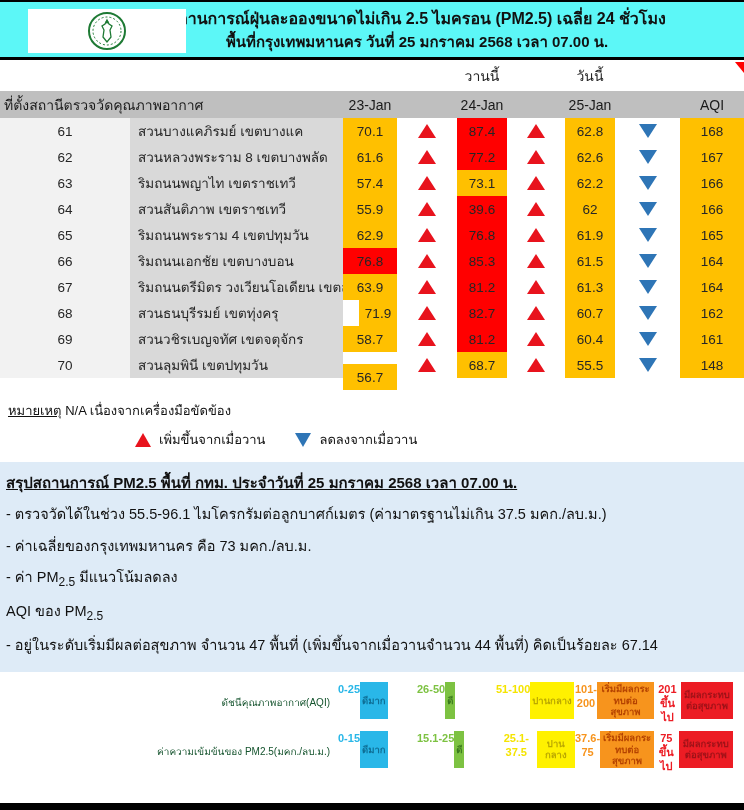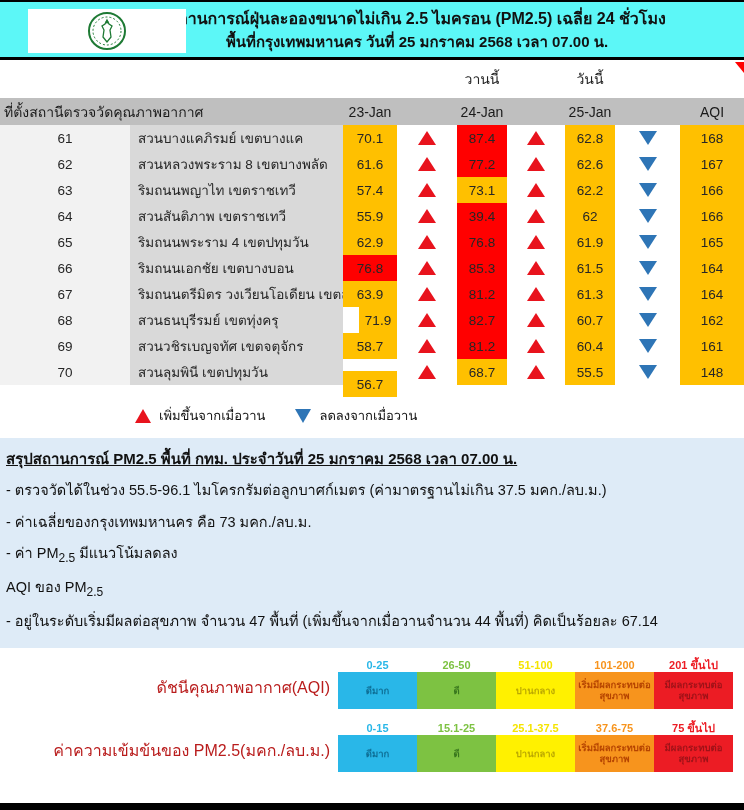--- a/index.html
+++ b/index.html
@@ -21,7 +21,7 @@
 
   
   .grid { display:grid; grid-template-columns:130px 213px 54px 60px 50px 58px 50px 65px 64px; }
-  .pre-row > div { height:38px; display:flex; align-items:center; justify-content:center;
+  .pre-row > div { height:31px; display:flex; align-items:center; justify-content:center;
                    font-size:14px; color:#222; background:#fff;text-align:center; }
   .head-row > div { height:27px; background:#BFBFBF; display:flex; align-items:center;
                     justify-content:center; font-size:14px; color:#1a1a1a; }

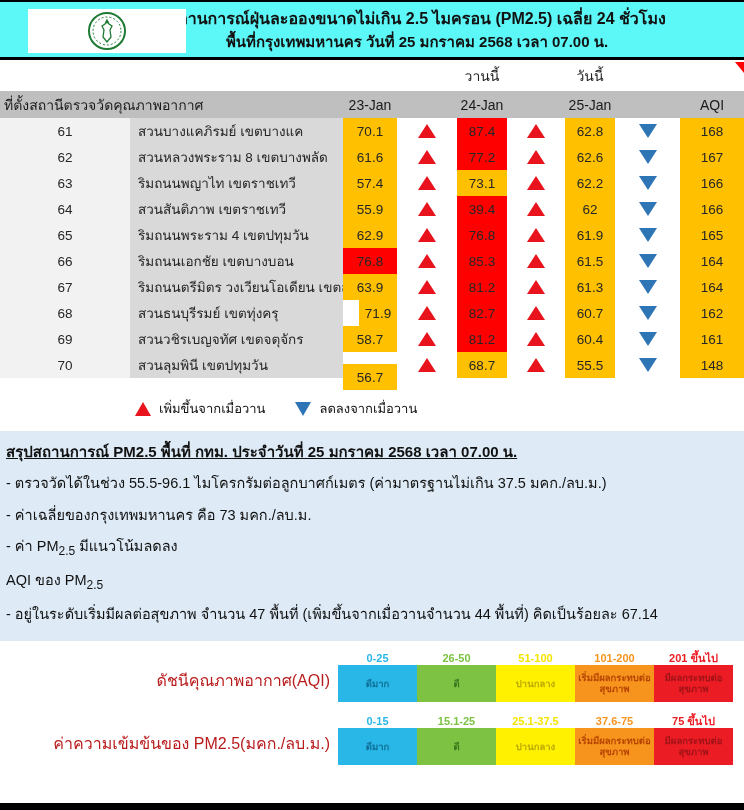--- a/index.html
+++ b/index.html
@@ -173,7 +173,7 @@
     <div class="cell-arrow">
         <span class="tri-up"></span>
       </div>
-    <div class="cell-val" style="background: rgb(255, 0, 0);">39.4</div>
+    <div class="cell-val" style="background: rgb(255, 0, 0);">39.6</div>
     <div class="cell-arrow">
         <span class="tri-up"></span>
       </div>

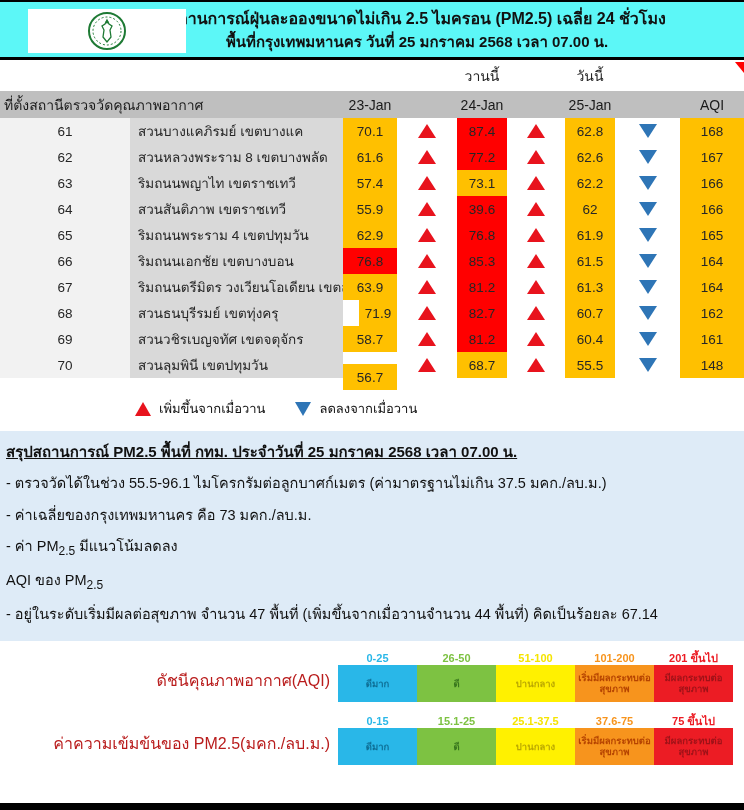--- a/index.html
+++ b/index.html
@@ -286,6 +286,9 @@
     <div class="cell-aqi">148</div>
   </div>
 
+  <div class="note-block">
+    <span class="note-label">หมายเหตุ</span><span> N/A เนื่องจากเครื่องมือขัดข้อง</span>
+  </div>
   <div class="legend-row">
     <span class="tri-up"></span>
     <span>เพิ่มขึ้นจากเมื่อวาน</span>

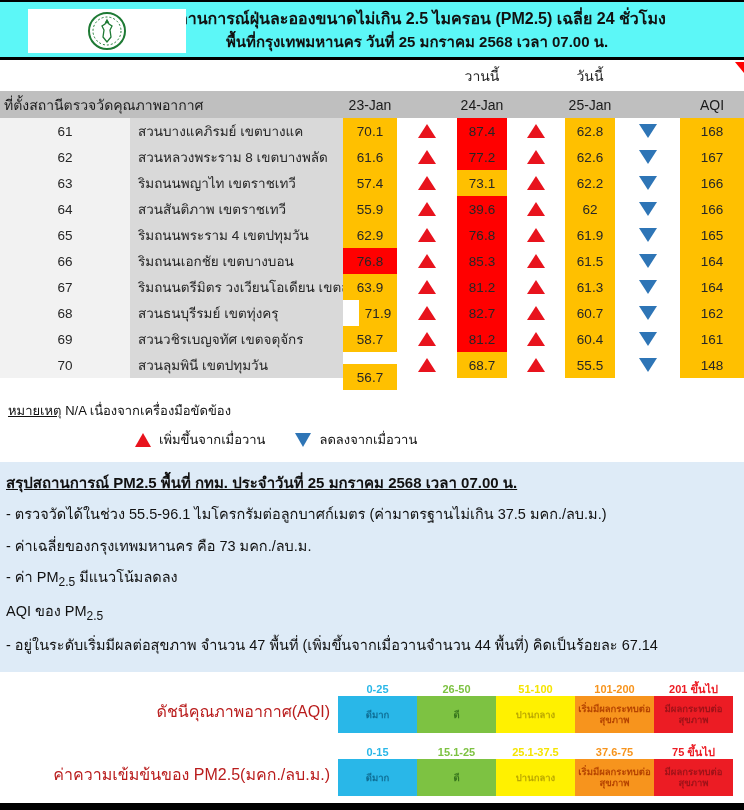--- a/index.html
+++ b/index.html
@@ -59,7 +59,7 @@
   .scale-label { width:338px; text-align:right; padding-right:8px; font-size:16px; color:#b91c1c;
                  padding-bottom:9px; }
   .scale-bar { display:flex; }
-  .seg-col { width:79px; display:flex; flex-direction:column; }
+  .seg-col { width:79px; display:flex; }
   .seg-range { height:14px; font-size:11px; font-weight:bold; text-align:center; line-height:14px; }
   .seg { height:37px; display:flex; align-items:center; justify-content:center; text-align:center;
          font-size:9.5px; font-weight:bold; line-height:1.2; padding:2px; }

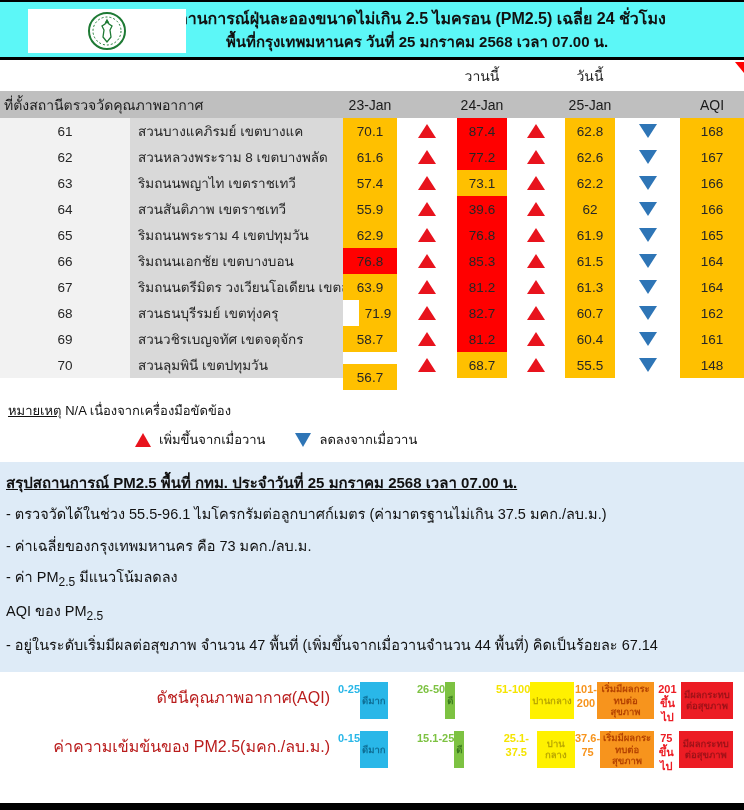--- a/index.html
+++ b/index.html
@@ -56,7 +56,7 @@
   
   .scales { padding-top:10px; }
   .scale-row { display:flex; align-items:flex-end; margin-bottom:12px; }
-  .scale-label { width:338px; text-align:right; padding-right:8px; font-size:16px; color:#b91c1c;
+  .scale-label { width:338px; text-align:right; padding-right:8px; font-size:10px; color:#14532d;
                  padding-bottom:9px; }
   .scale-bar { display:flex; }
   .seg-col { width:79px; display:flex; }

